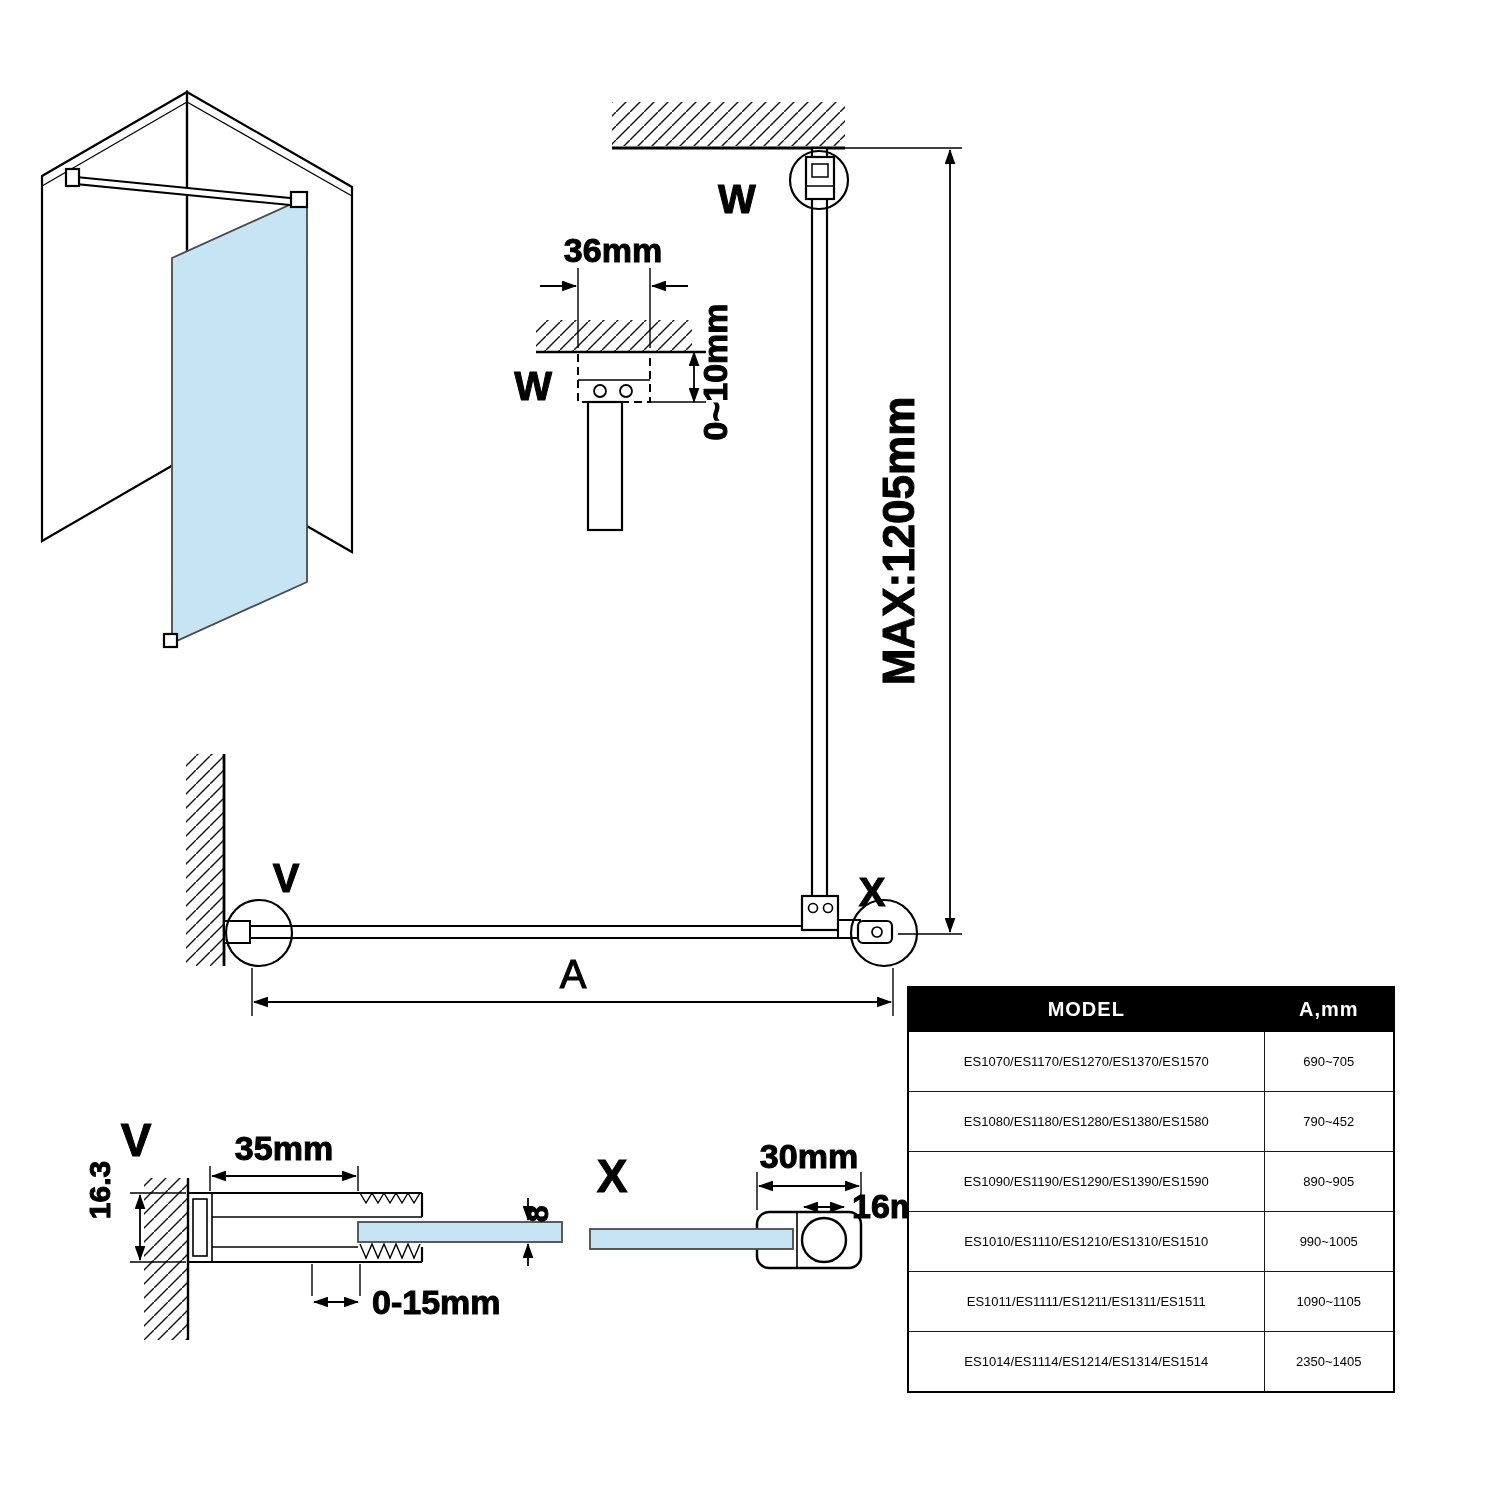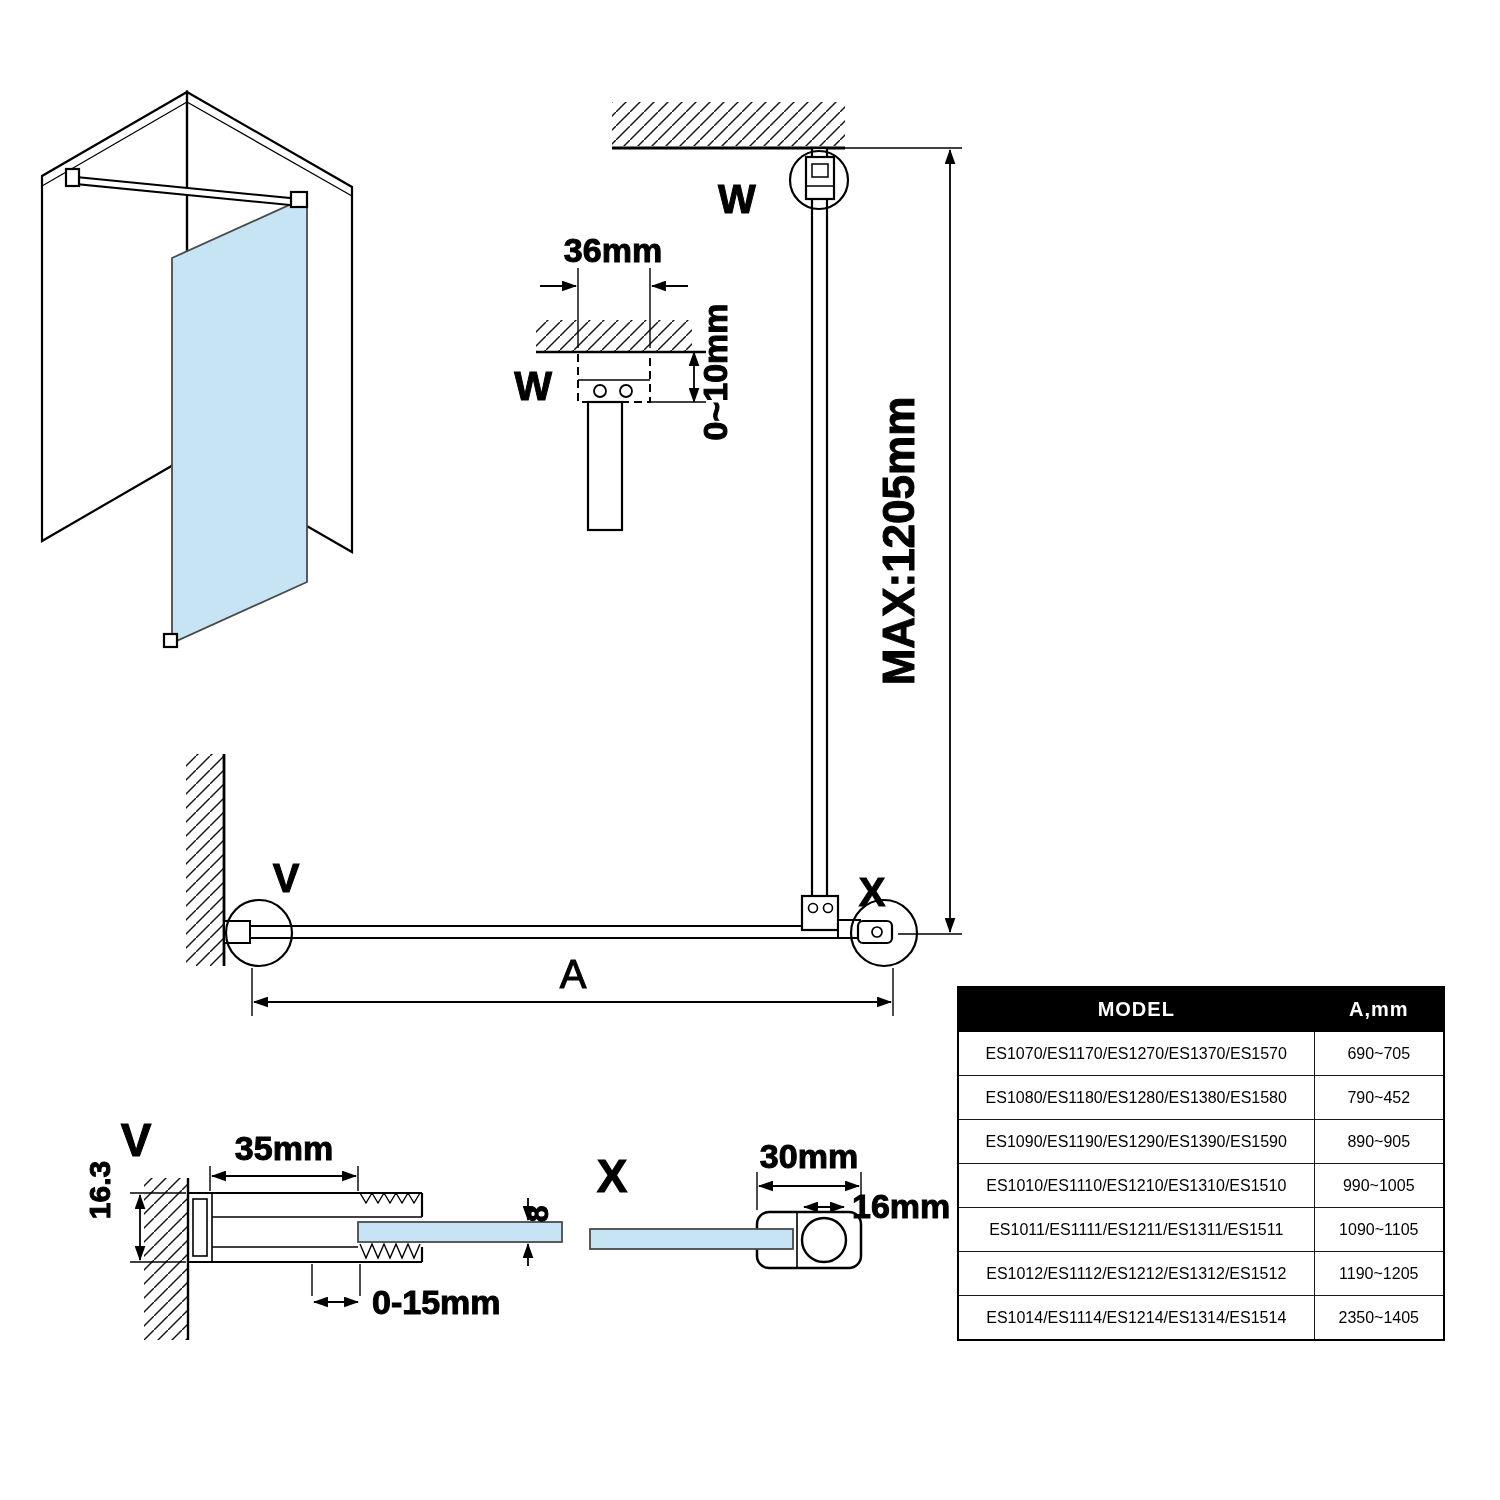--- a/index.html
+++ b/index.html
@@ -12,7 +12,7 @@
   .t-point-lg{font-size:46px;font-weight:bold;}
   .t-span{font-size:40px;font-weight:normal;}
   .t-max{font-size:44px;font-weight:bold;}
-  .model-table{position:absolute;left:957px;top:986px;width:486px;border-collapse:collapse;table-layout:fixed;background:#fff;border:2px solid #000;}
+  .model-table{position:absolute;left:907px;top:986px;width:486px;border-collapse:collapse;table-layout:fixed;background:#fff;border:2px solid #000;}
   .model-table th{background:#000;color:#fff;font-size:20px;font-weight:bold;height:41px;text-align:center;border:1px solid #000;letter-spacing:1px;}
   .model-table td{border:1px solid #1a1a1a;height:43px;font-size:16px;text-align:center;color:#000;background:#fff;padding:0 2px;white-space:nowrap;}
 </style>

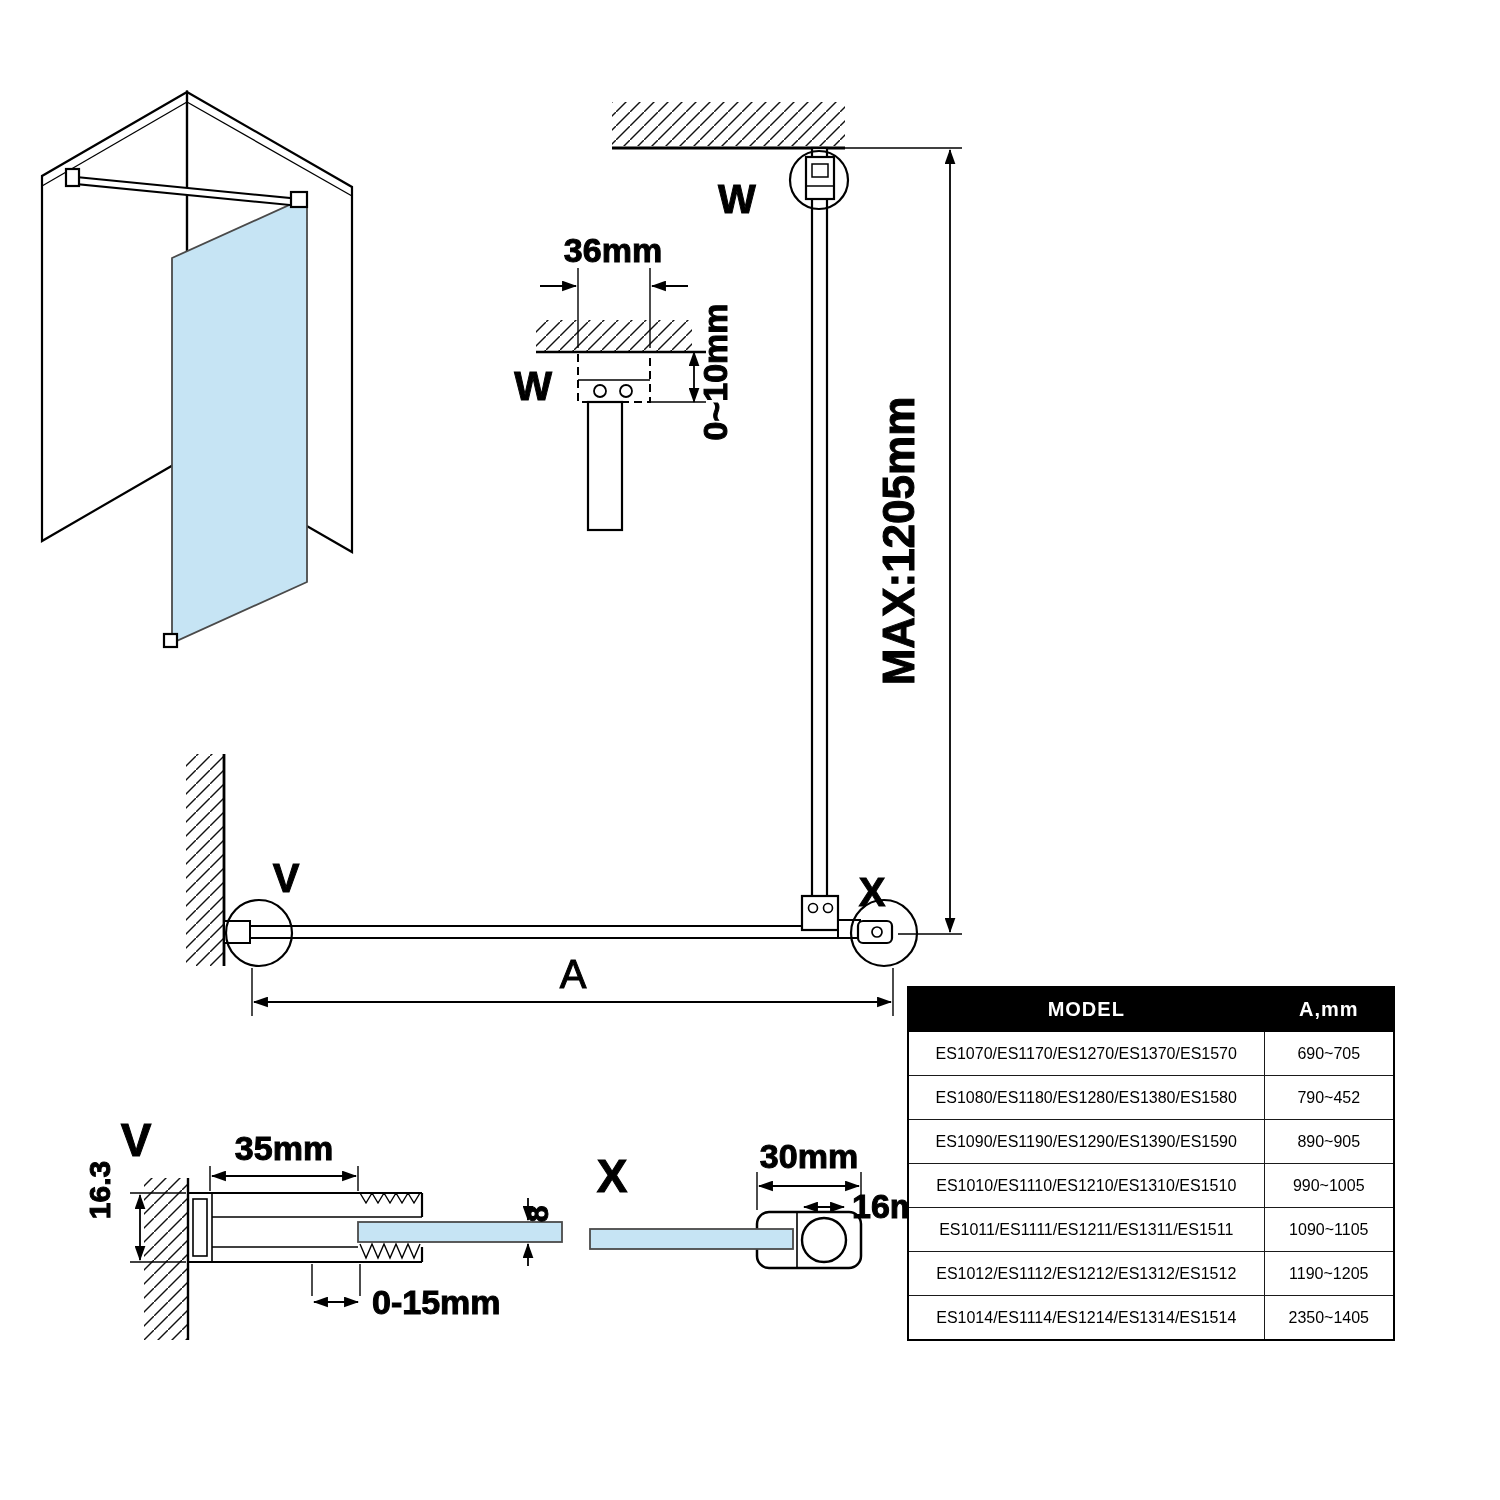--- a/index.html
+++ b/index.html
@@ -14,7 +14,7 @@
   .t-max{font-size:44px;font-weight:bold;}
   .model-table{position:absolute;left:907px;top:986px;width:486px;border-collapse:collapse;table-layout:fixed;background:#fff;border:2px solid #000;}
   .model-table th{background:#000;color:#fff;font-size:20px;font-weight:bold;height:41px;text-align:center;border:1px solid #000;letter-spacing:1px;}
-  .model-table td{border:1px solid #1a1a1a;height:43px;font-size:16px;text-align:center;color:#000;background:#fff;padding:0 2px;white-space:nowrap;}
+  .model-table td{border:1px solid #1a1a1a;height:43px;font-size:13px;text-align:center;color:#000;background:#fff;padding:8px 2px;white-space:nowrap;}
 </style>
 </head>
 <body>

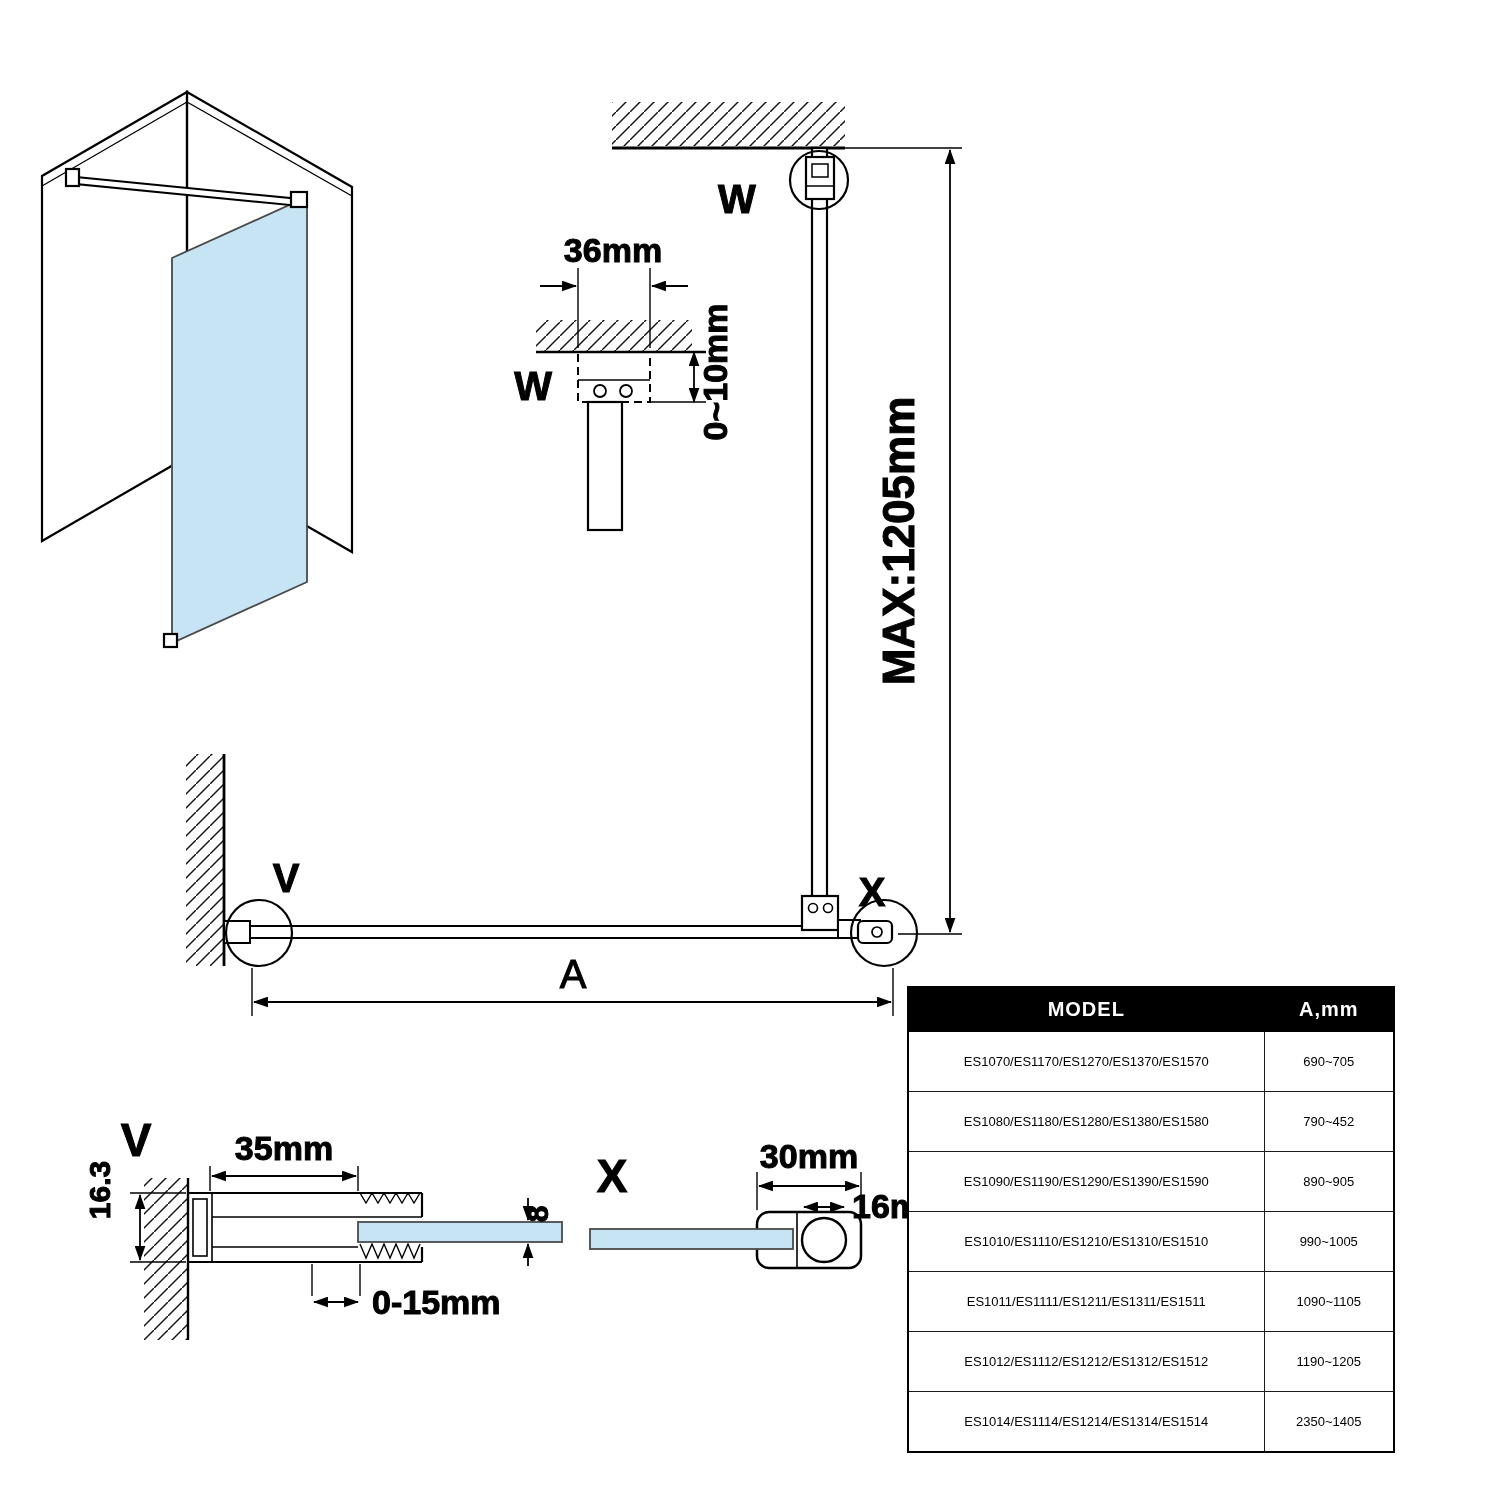--- a/index.html
+++ b/index.html
@@ -209,10 +209,6 @@
           <td>1090~1105</td>
         </tr>
     <tr>
-          <td>ES1012/ES1112/ES1212/ES1312/ES1512</td>
-          <td>1190~1205</td>
-        </tr>
-    <tr>
           <td>ES1014/ES1114/ES1214/ES1314/ES1514</td>
           <td>2350~1405</td>
         </tr>

